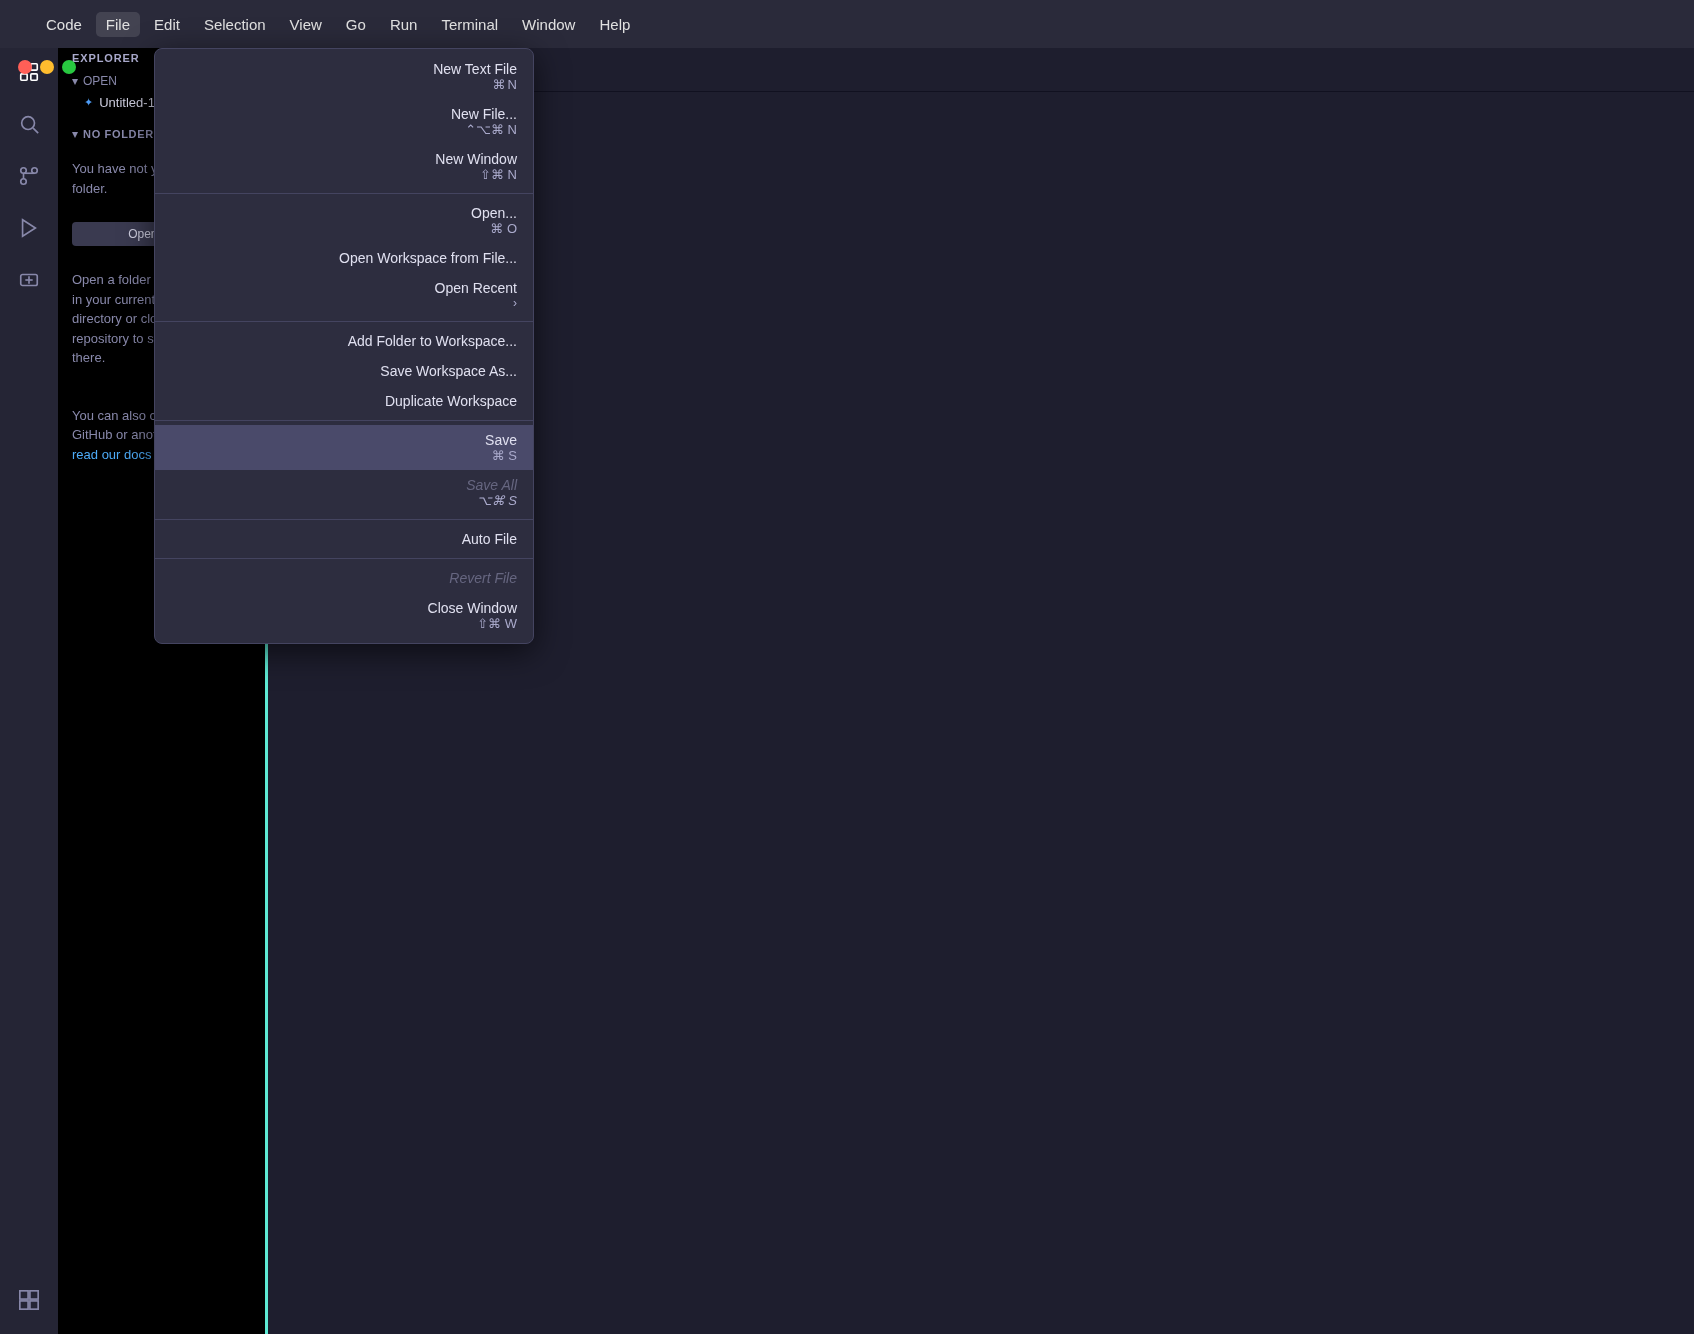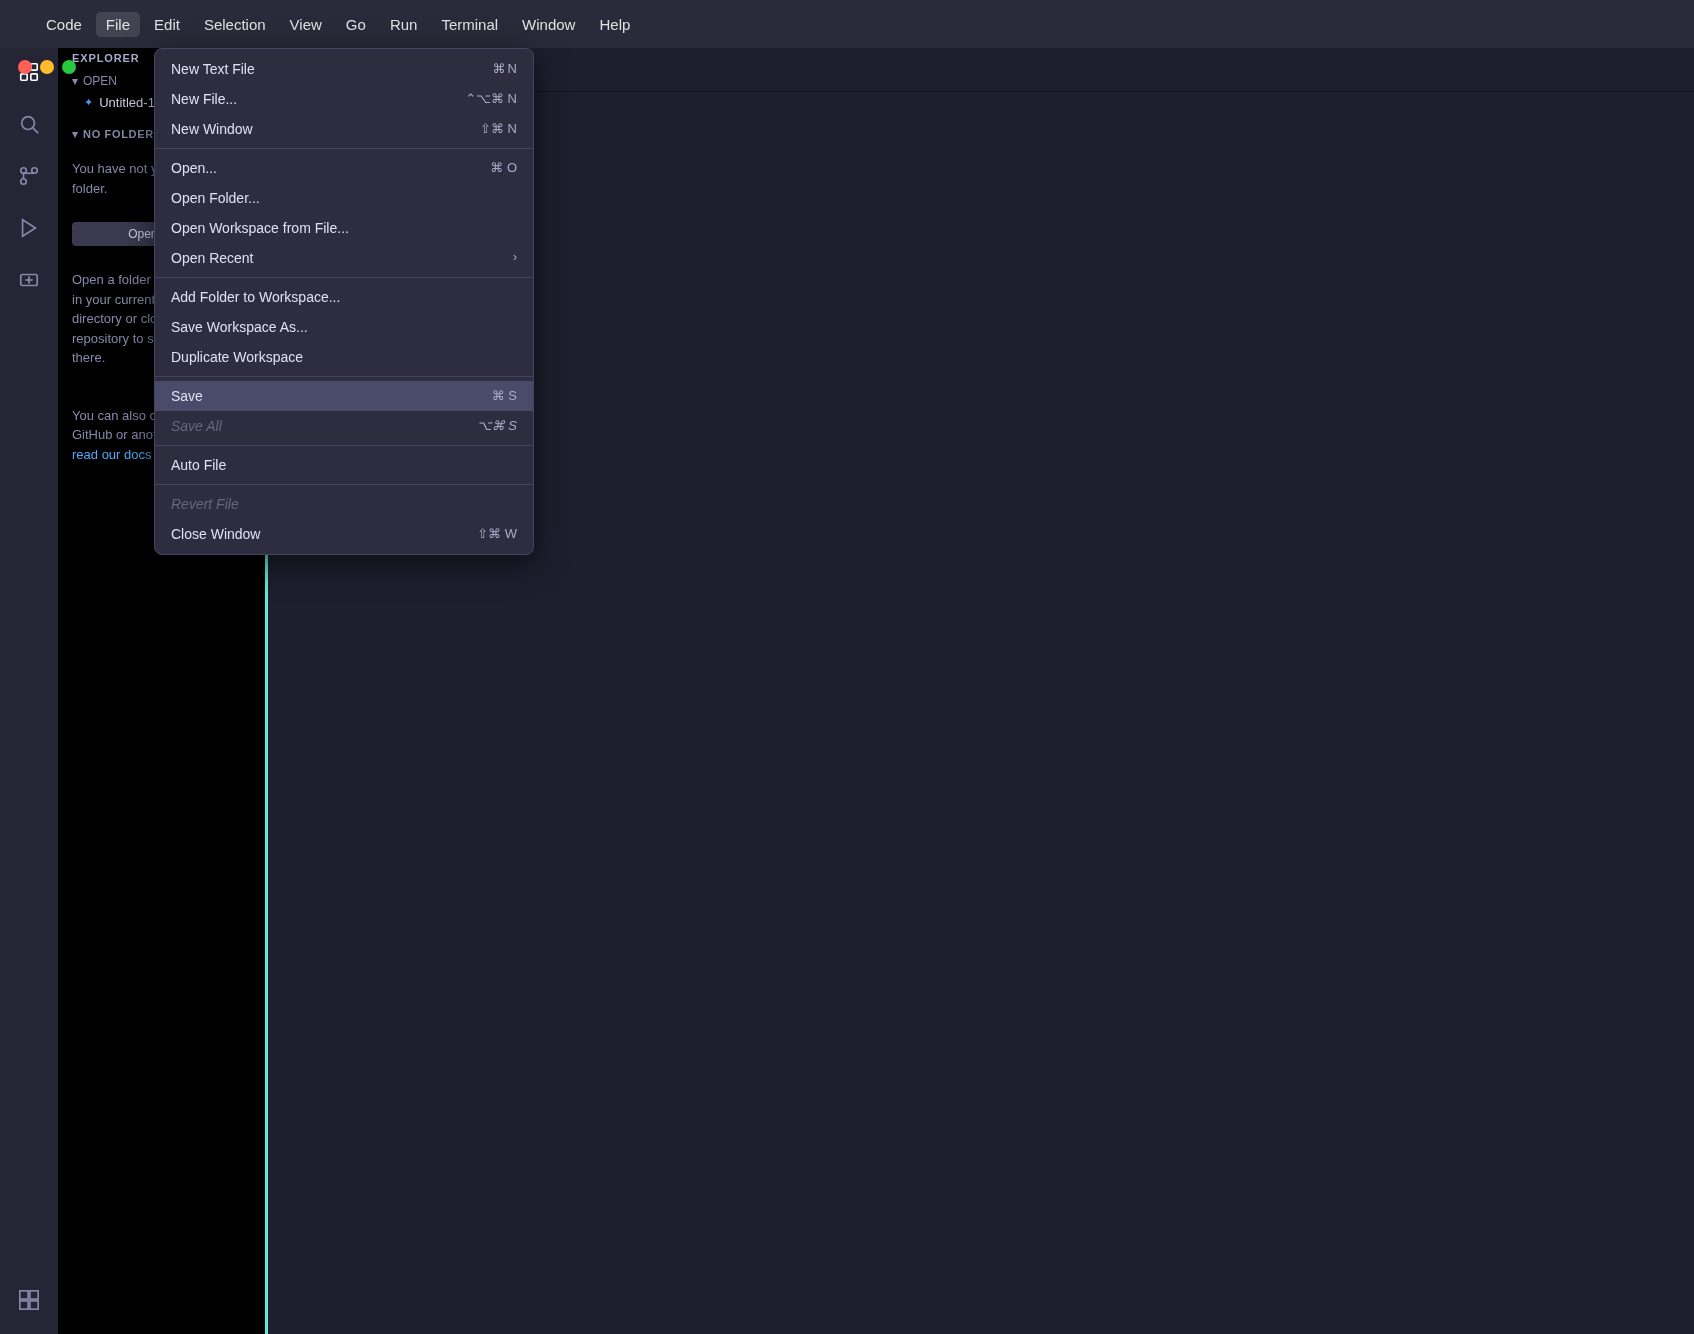--- a/index.html
+++ b/index.html
@@ -212,12 +212,13 @@
     }
     .menu-item {
       display: flex;
-      align-items: flex-start;
+      align-items: flex-end;
       padding: 7px 16px;
       font-size: 14px;
       color: #e0e0f0;
       cursor: pointer;
       user-select: none;
+      flex-direction: column;
     }
     .menu-item:hover, .menu-item.highlighted {
       background: #4a4a6a;

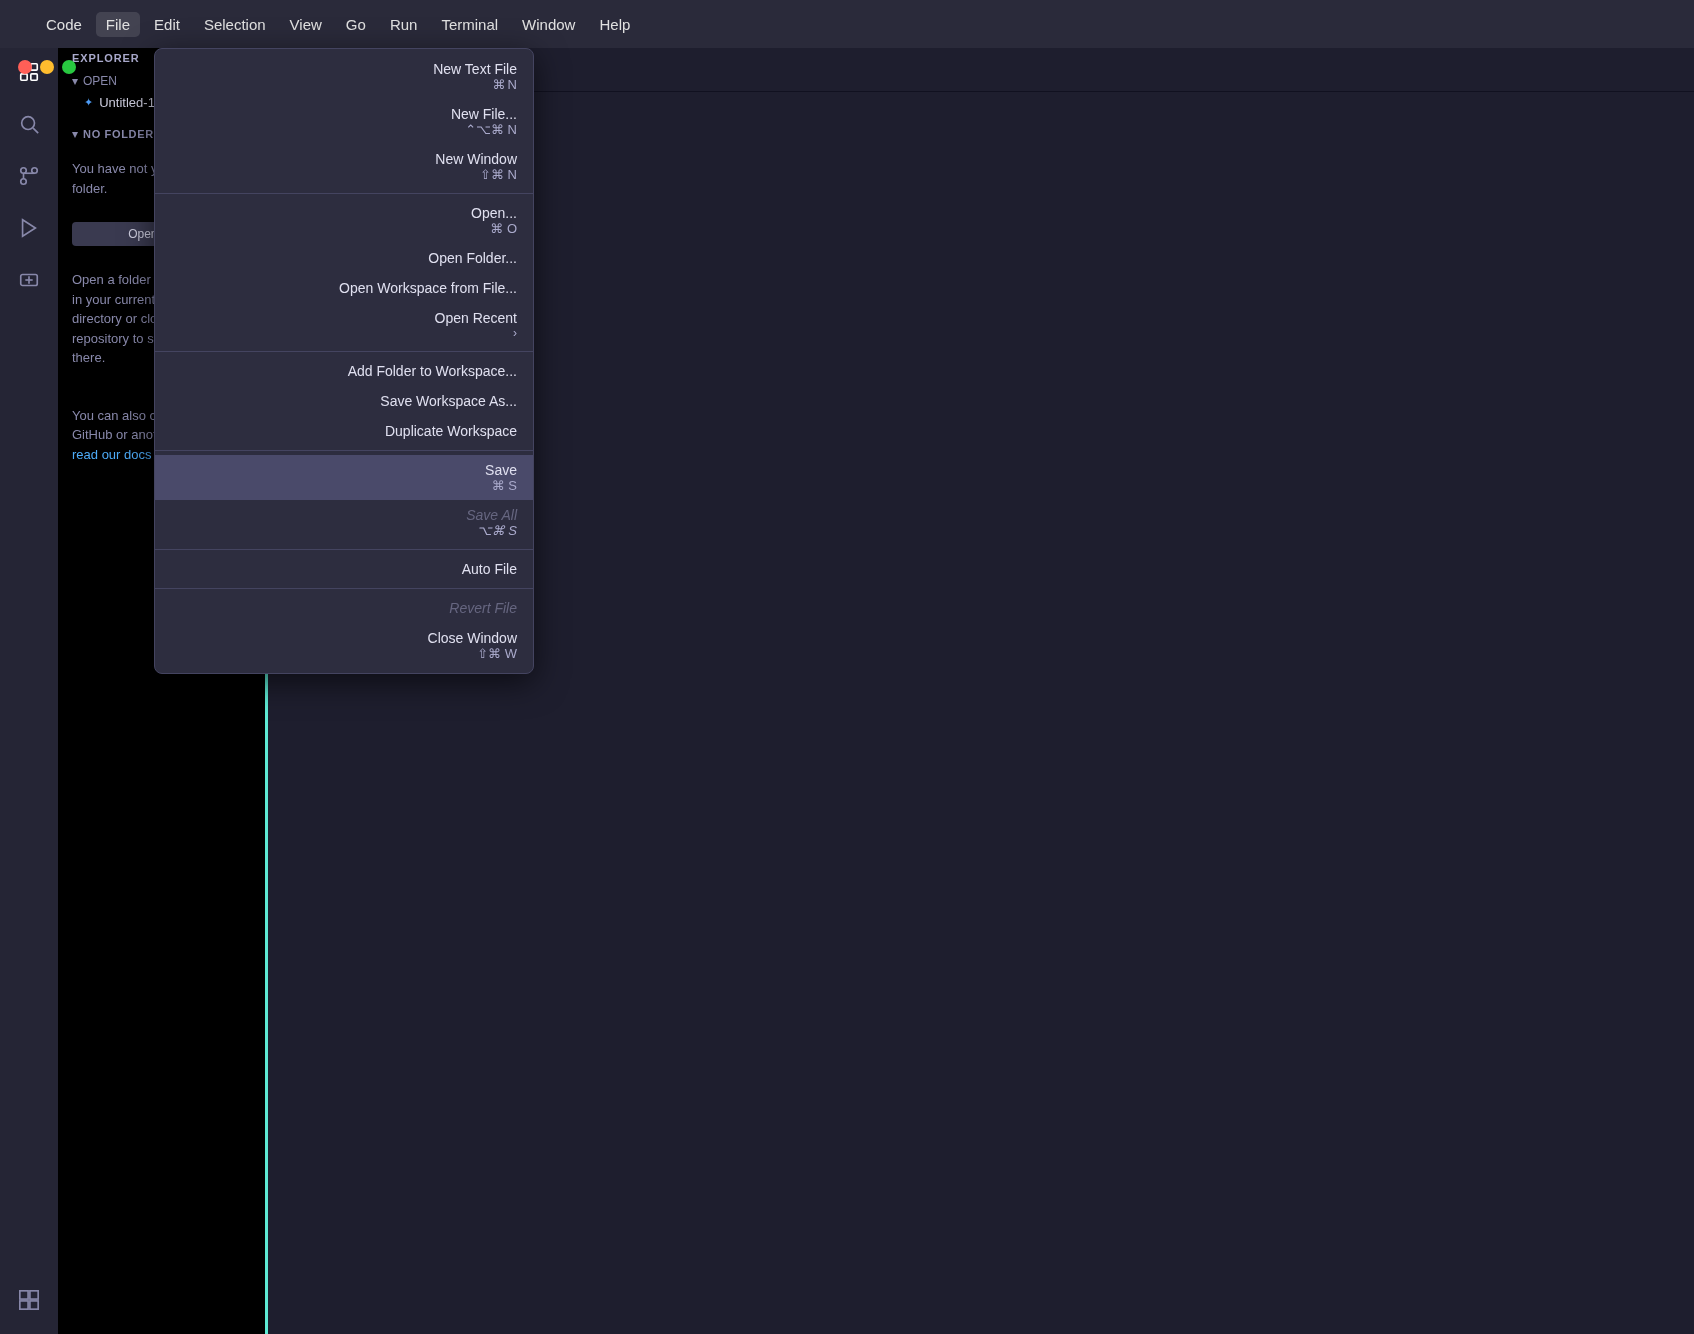--- a/index.html
+++ b/index.html
@@ -402,9 +402,6 @@
       </span>
   </div>
   <div class="menu-item">
-    <span>Open Folder...</span>
-  </div>
-  <div class="menu-item">
     <span>Open Workspace from File...</span>
   </div>
   <div class="menu-item">

